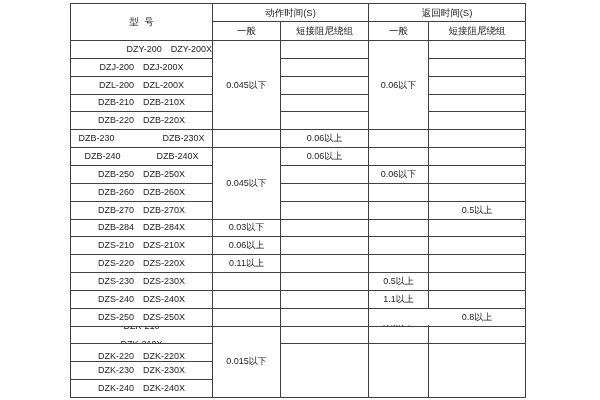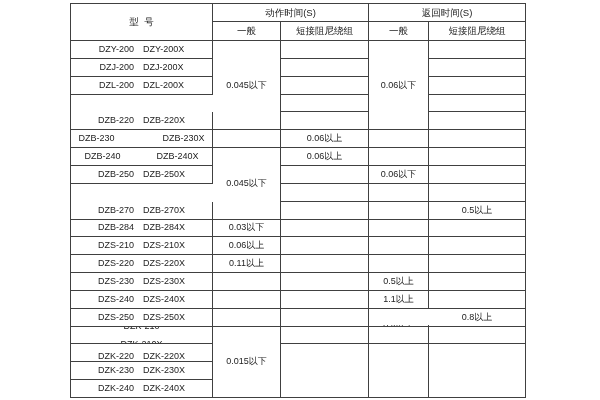--- a/index.html
+++ b/index.html
@@ -47,7 +47,7 @@
   <div class="cell hdr hdr-sub-as">短接阻尼绕组</div>
   <div class="cell hdr hdr-sub-rg">一般</div>
   <div class="cell hdr hdr-sub-rs">短接阻尼绕组</div>
-<div class="cell model-cell" style="grid-area: 3 / 1;">
+<div class="cell model-cell" style="grid-area: 3 / 1; justify-content: flex-end;">
       <span>DZY-200</span>
       <span>DZY-200X</span>
     </div>

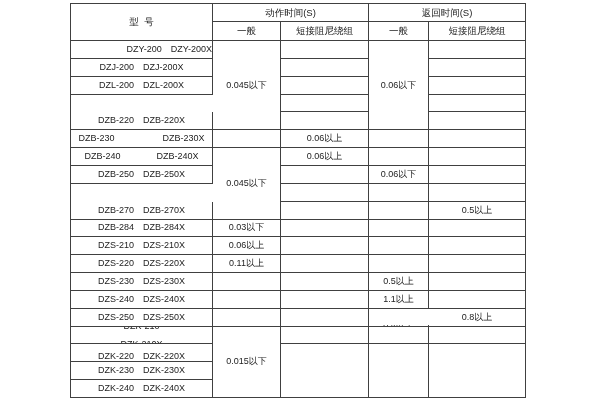--- a/index.html
+++ b/index.html
@@ -58,6 +58,10 @@
     <div class="cell model-cell" style="grid-area: 5 / 1;">
       <span>DZL-200</span>
       <span>DZL-200X</span>
+    </div>
+    <div class="cell model-cell" style="grid-area: 6 / 1;">
+      <span>DZB-210</span>
+      <span>DZB-210X</span>
     </div>
     <div class="cell model-cell" style="grid-area: 7 / 1;">
       <span>DZB-220</span>

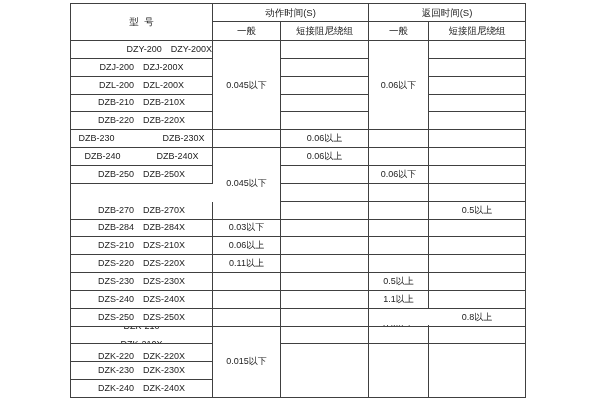--- a/index.html
+++ b/index.html
@@ -78,6 +78,10 @@
     <div class="cell model-cell" style="grid-area: 10 / 1;">
       <span>DZB-250</span>
       <span>DZB-250X</span>
+    </div>
+    <div class="cell model-cell" style="grid-area: 11 / 1;">
+      <span>DZB-260</span>
+      <span>DZB-260X</span>
     </div>
     <div class="cell model-cell" style="grid-area: 12 / 1;">
       <span>DZB-270</span>

